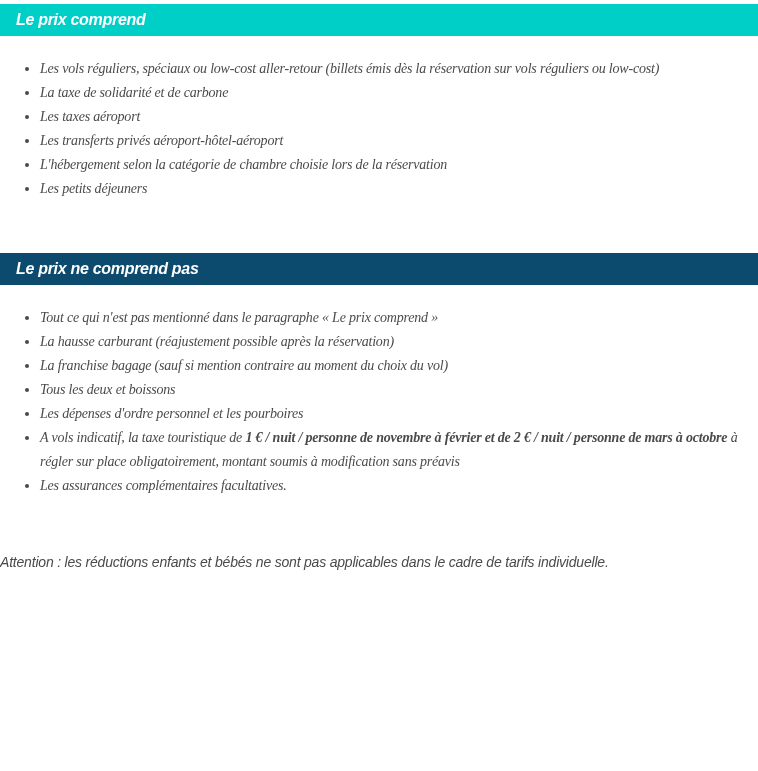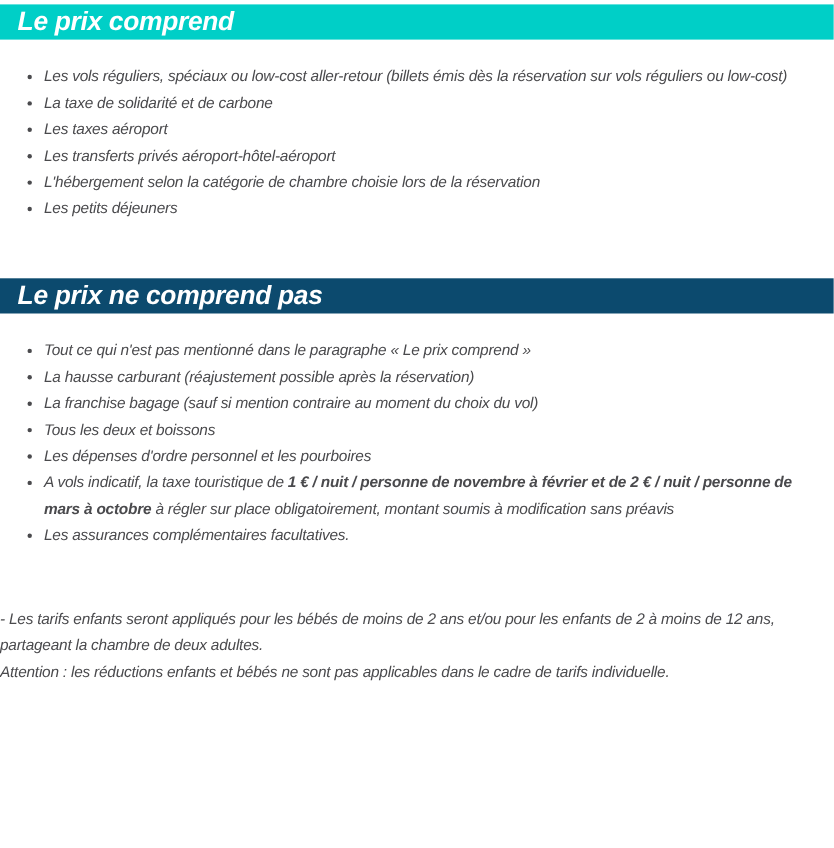--- a/index.html
+++ b/index.html
@@ -37,7 +37,7 @@
     color: #ffffff;
     font-weight: bold;
     font-style: italic;
-    font-size: 24px;
+    font-size: 16px;
     letter-spacing: -0.3px;
   }
   ul.bullet-list {

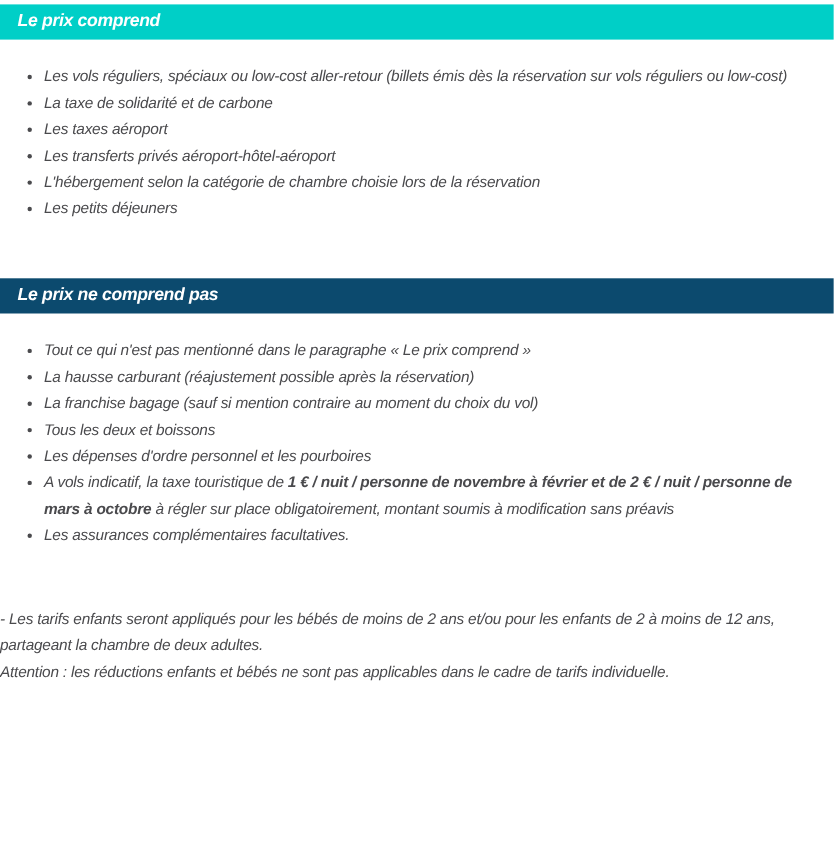--- a/index.html
+++ b/index.html
@@ -49,6 +49,7 @@
     font-size: 14px;
     line-height: 24px;
     letter-spacing: -0.2px;
+    font-family: Liberation Serif, serif;
   }
   .bold {
     font-weight: bold;

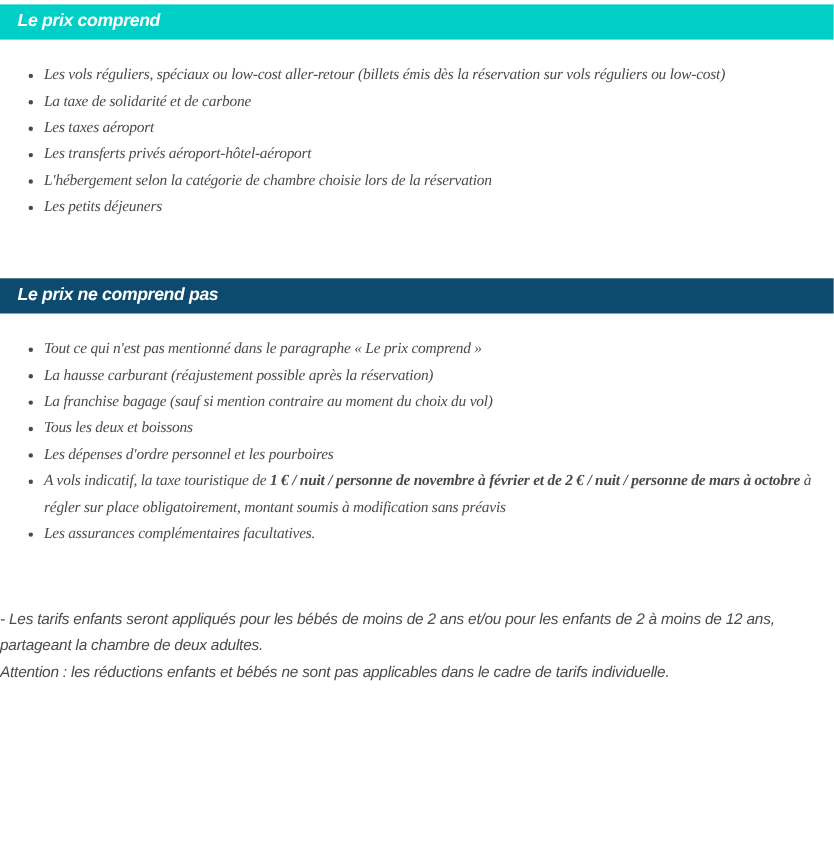--- a/index.html
+++ b/index.html
@@ -99,7 +99,6 @@
 
   <div class="section">
     <div class="notes">
-        <div class="para">- Les tarifs enfants seront appliqués pour les bébés de moins de 2 ans et/ou pour les enfants de 2 à moins de 12 ans, partageant la chambre de deux adultes.</div>
         <div class="para">Attention : les réductions enfants et bébés ne sont pas applicables dans le cadre de tarifs individuelle.</div>
       </div>
   </div>

